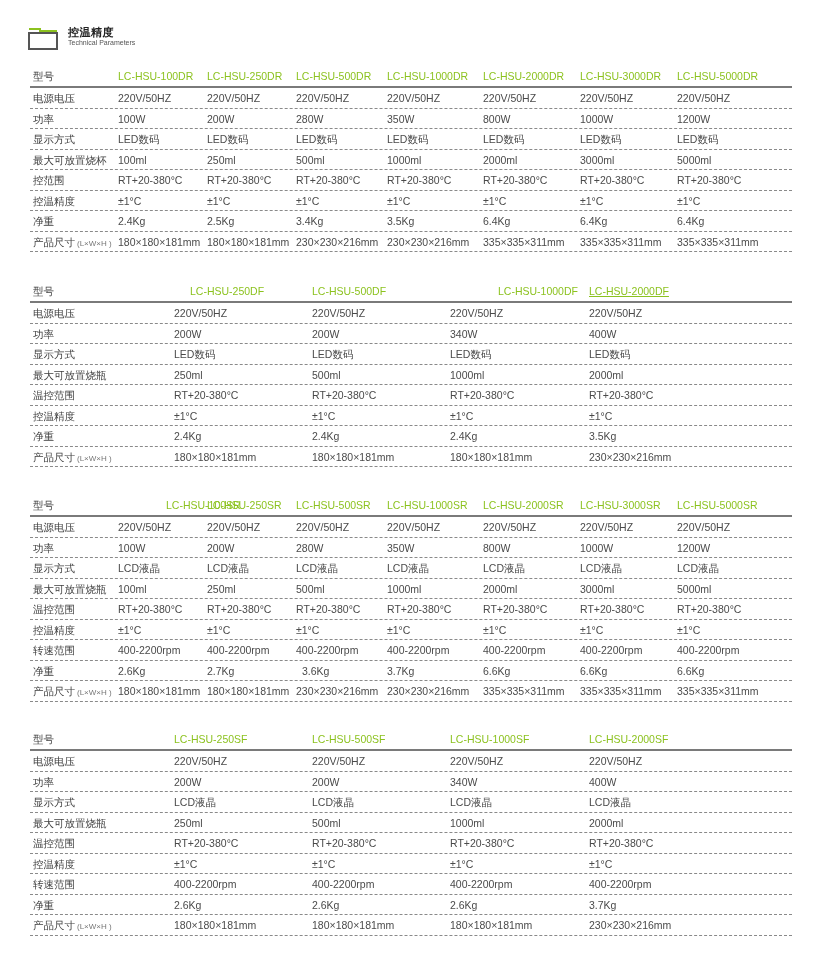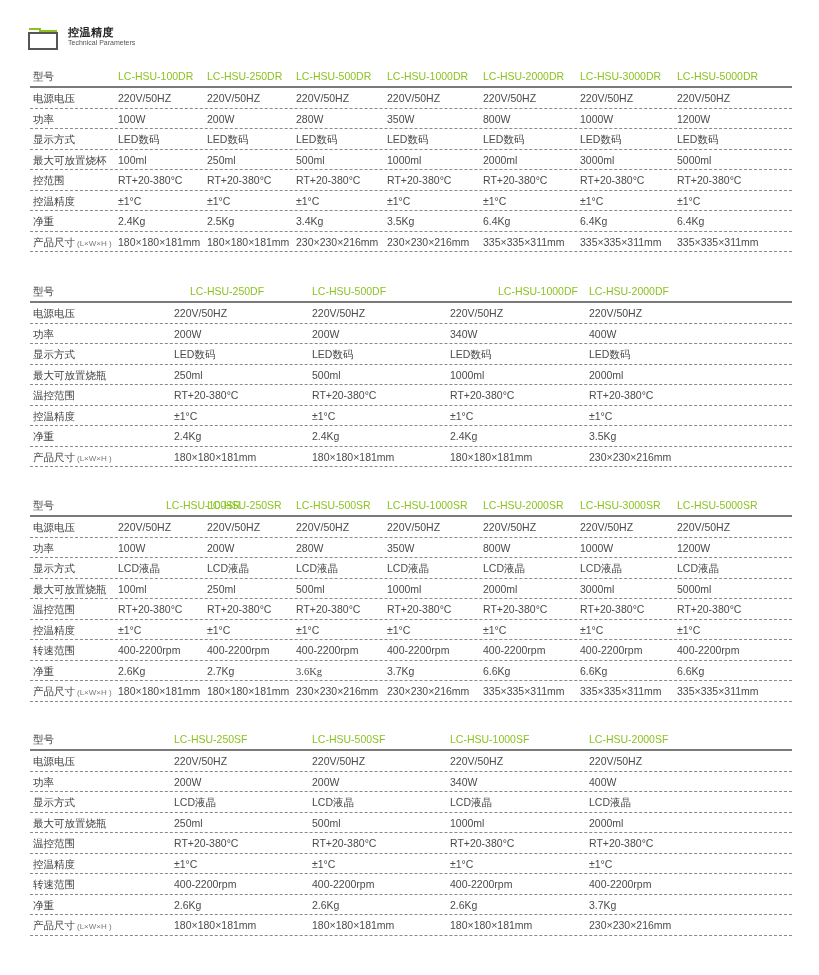--- a/index.html
+++ b/index.html
@@ -134,7 +134,7 @@
         <span class="cell model-cell" style="left: 144px; margin-left: 16px;">LC-HSU-250DF</span>
         <span class="cell model-cell" style="left: 282px;">LC-HSU-500DF</span>
         <span class="cell model-cell" style="left: 420px; margin-left: 48px;">LC-HSU-1000DF</span>
-        <span class="cell model-cell" style="left: 559px;">LC-HSU-2000DF</span>
+        <span class="cell model-cell" style="left: 559px; text-decoration: underline;">LC-HSU-2000DF</span>
       </div>
       <div class="row">
         <span class="cell label-cell"><span>电源电压</span></span>

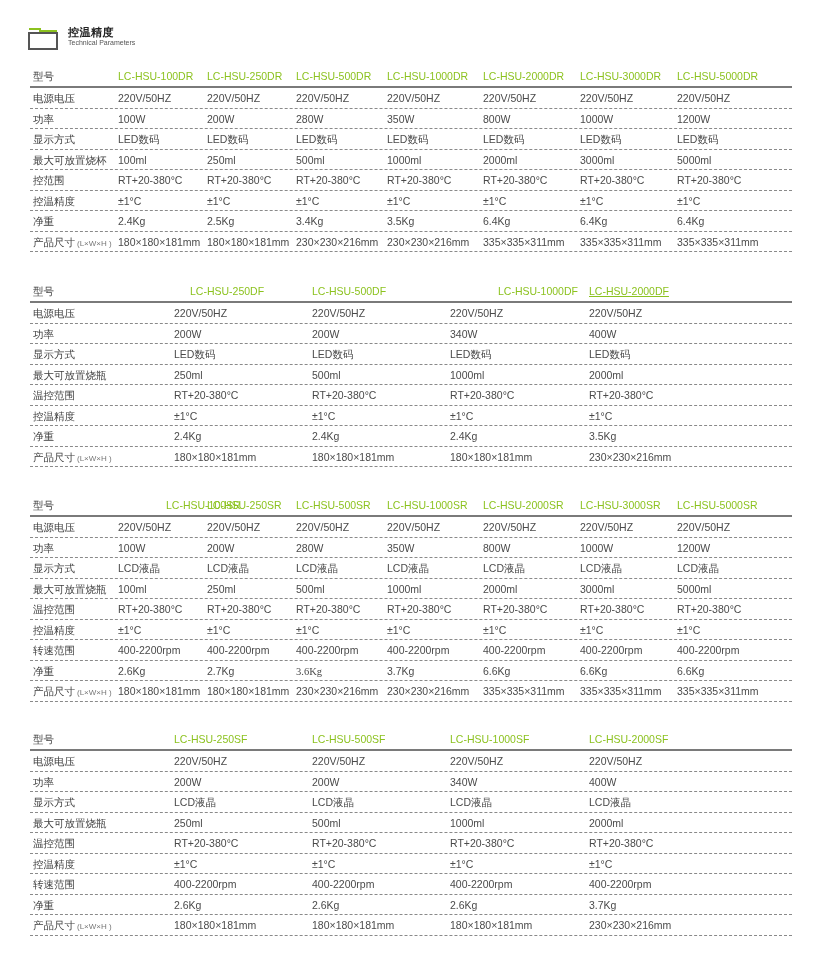--- a/index.html
+++ b/index.html
@@ -278,7 +278,7 @@
         <span class="cell label-cell"><span>净重</span></span>
         <span class="cell" style="left: 88px;">2.6Kg</span>
         <span class="cell" style="left: 177px;">2.7Kg</span>
-        <span class="cell" style="left: 266px; font-family: Liberation Serif, serif;">3.6Kg</span>
+        <span class="cell" style="left: 272px;">3.6Kg</span>
         <span class="cell" style="left: 357px;">3.7Kg</span>
         <span class="cell" style="left: 453px;">6.6Kg</span>
         <span class="cell" style="left: 550px;">6.6Kg</span>

